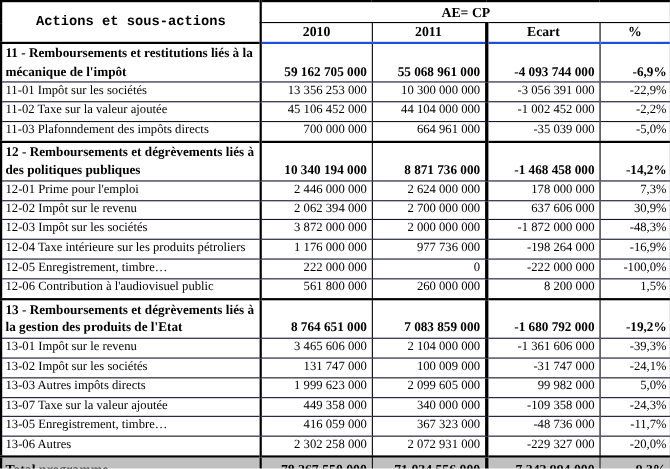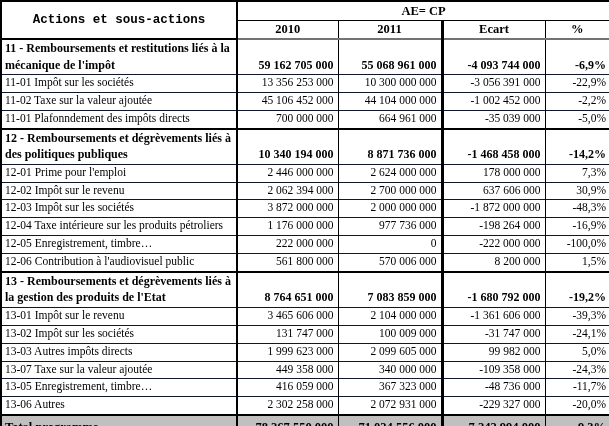--- a/index.html
+++ b/index.html
@@ -25,7 +25,7 @@
     padding: 0 2px;
   }
   thead tr.row-group th { height: 18px; }
-  thead tr.row-cols th { height: 17px; border-bottom: 2px solid #737373; }
+  thead tr.row-cols th { height: 17px; border-bottom: 2px solid #1d4ed8; }
   .th-actions { border-right: 2px solid #000; font-family: Liberation Mono, monospace; }
   .vthick { border-right: 3px solid #000 !important; }
 

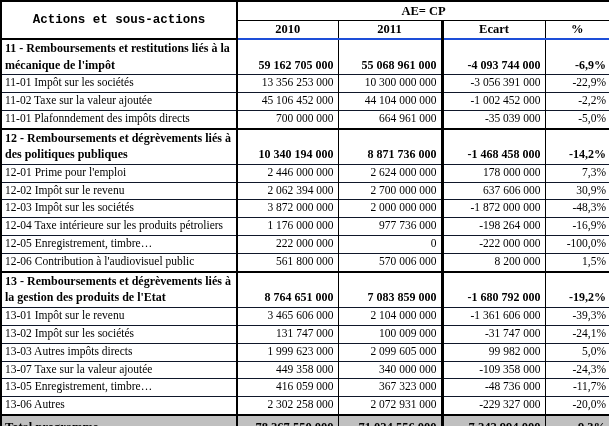--- a/index.html
+++ b/index.html
@@ -93,7 +93,7 @@
         <td class="td-pct">-2,2%</td>
       </tr>
       <tr class="sub">
-        <td class="td-label">11-01 Plafonndement des impôts directs</td>
+        <td class="td-label">11-03 Plafonndement des impôts directs</td>
         <td class="td-num">700 000 000</td>
         <td class="td-num vthick">664 961 000</td>
         <td class="td-num">-35 039 000</td>

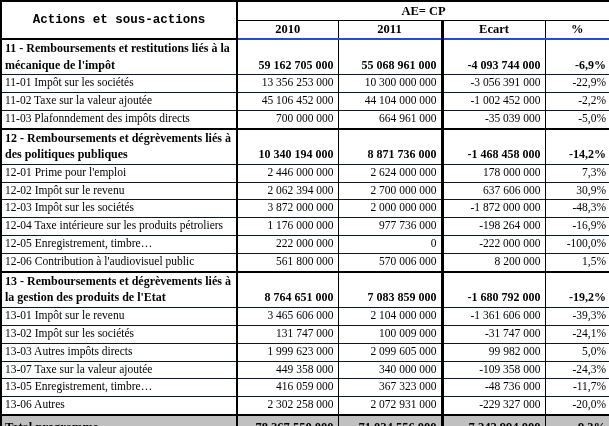--- a/index.html
+++ b/index.html
@@ -144,7 +144,7 @@
       <tr class="sub">
         <td class="td-label">12-06 Contribution à l'audiovisuel public</td>
         <td class="td-num">561 800 000</td>
-        <td class="td-num vthick">570 006 000</td>
+        <td class="td-num vthick">260 000 000</td>
         <td class="td-num">8 200 000</td>
         <td class="td-pct">1,5%</td>
       </tr>

